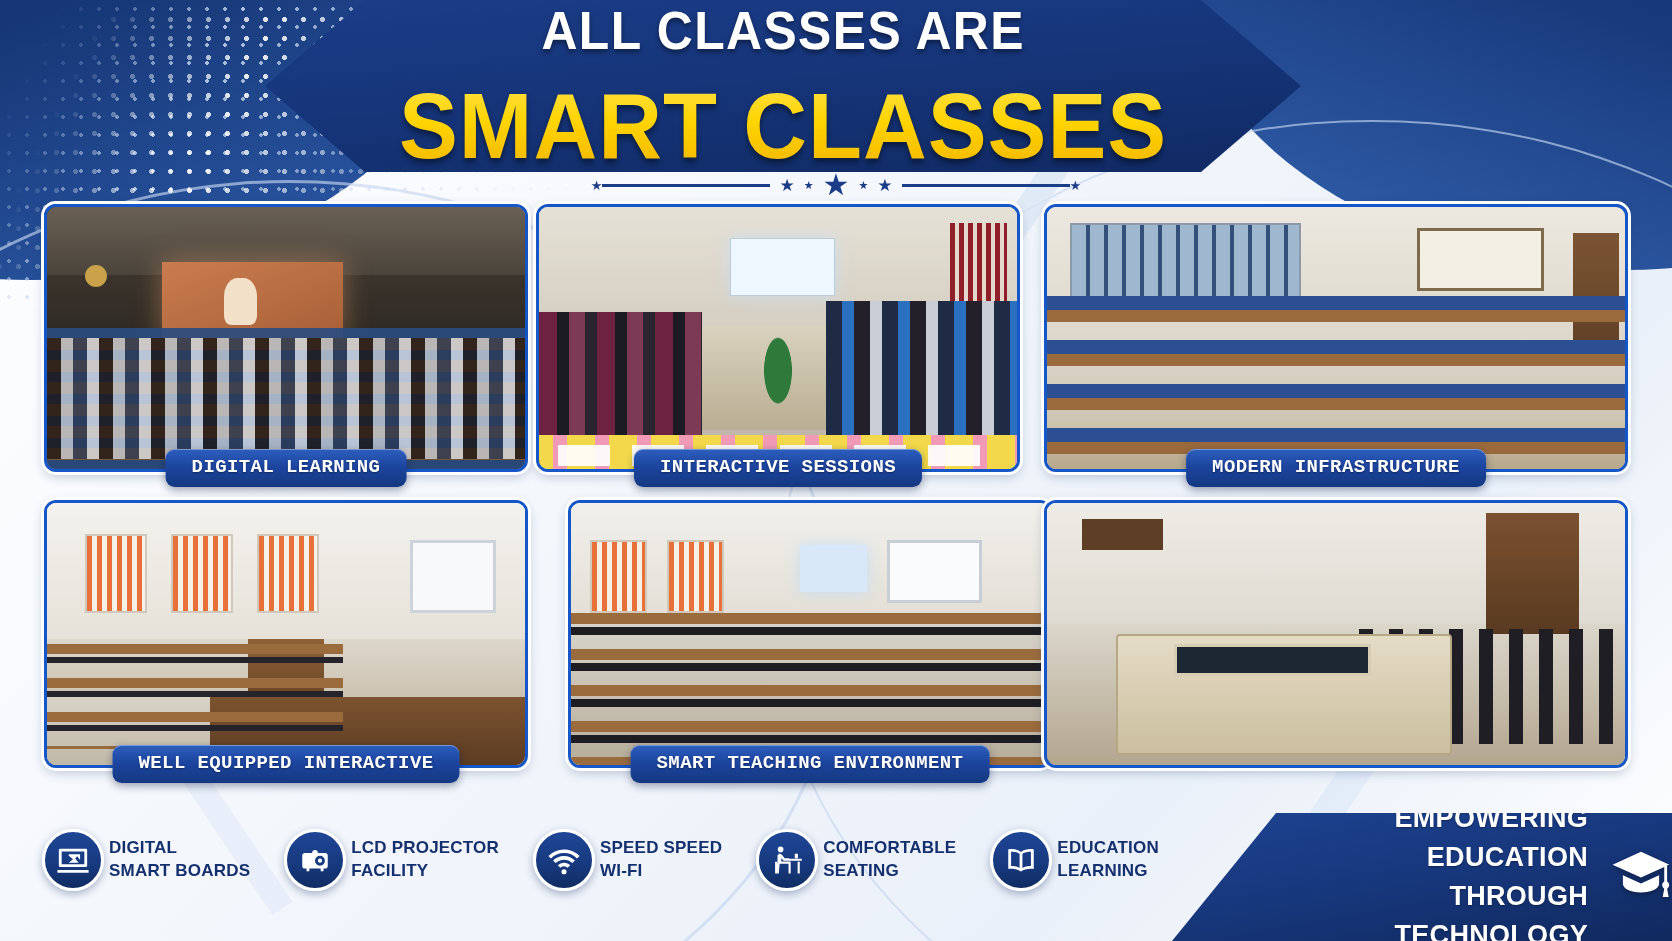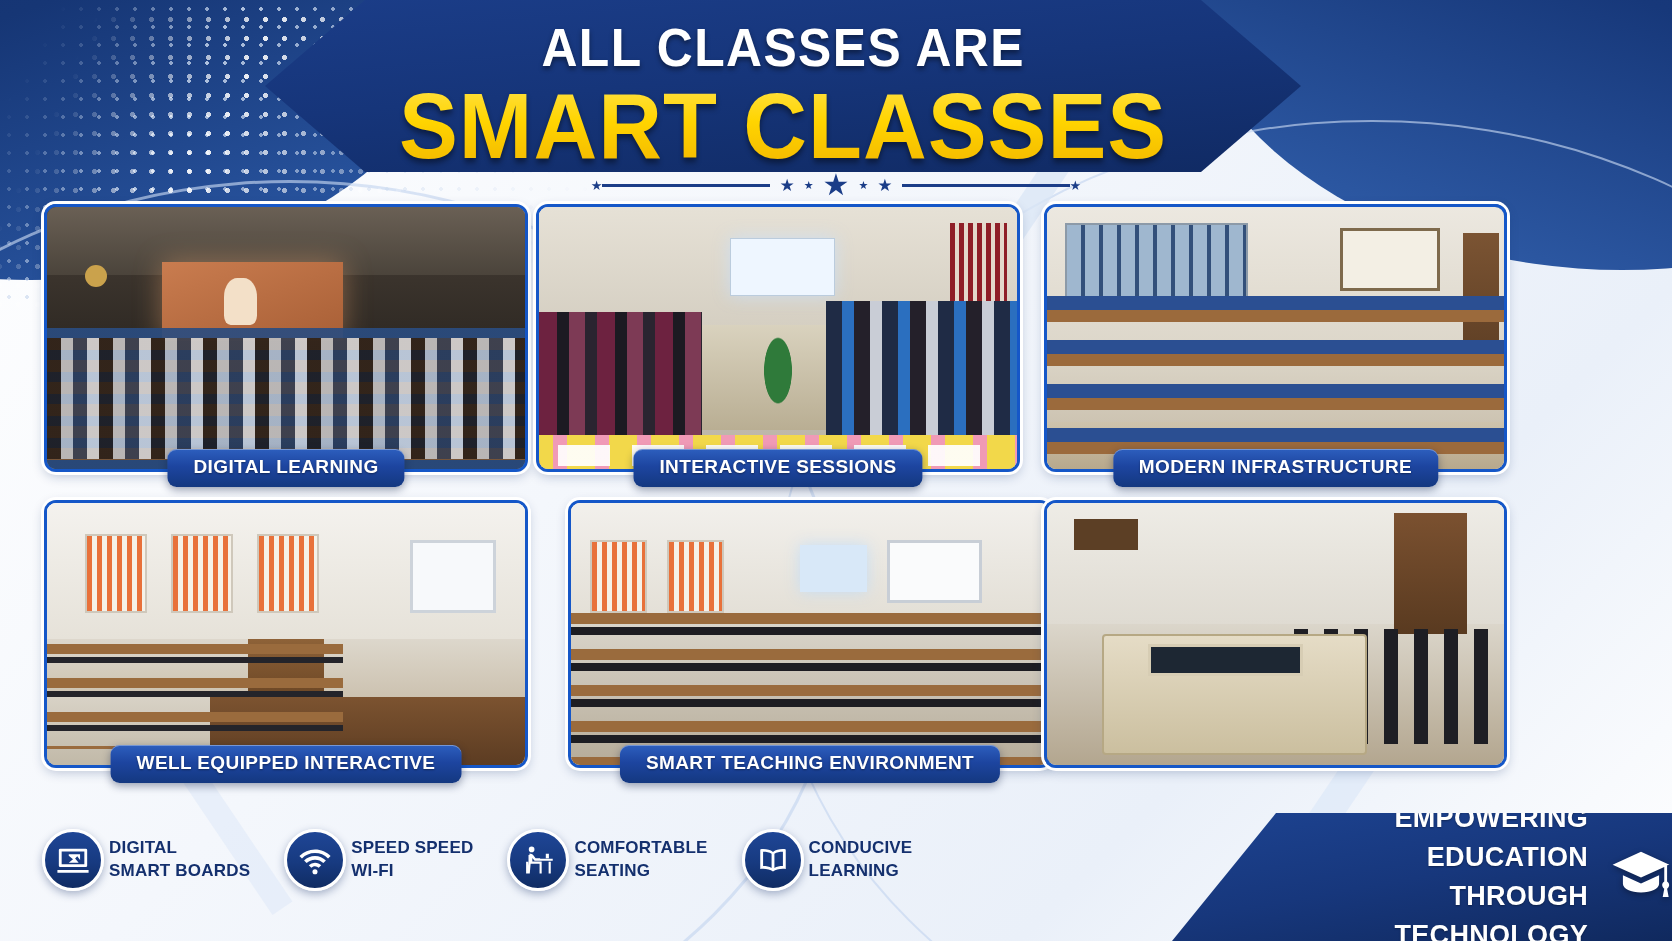--- a/index.html
+++ b/index.html
@@ -79,8 +79,8 @@
     clip-path:polygon(100px 0, 936px 0, 1036px 86px, 936px 172px, 100px 172px, 0 86px);
     box-shadow:0 6px 18px rgba(10,26,66,.35);
     display:flex; flex-direction:column;
-    align-items:center; justify-content:center;
-    padding-top:20px;
+    align-items:center; justify-content:space-between;
+    padding-top:4px;
   }
   #title-line1 {
     color:#ffffff;

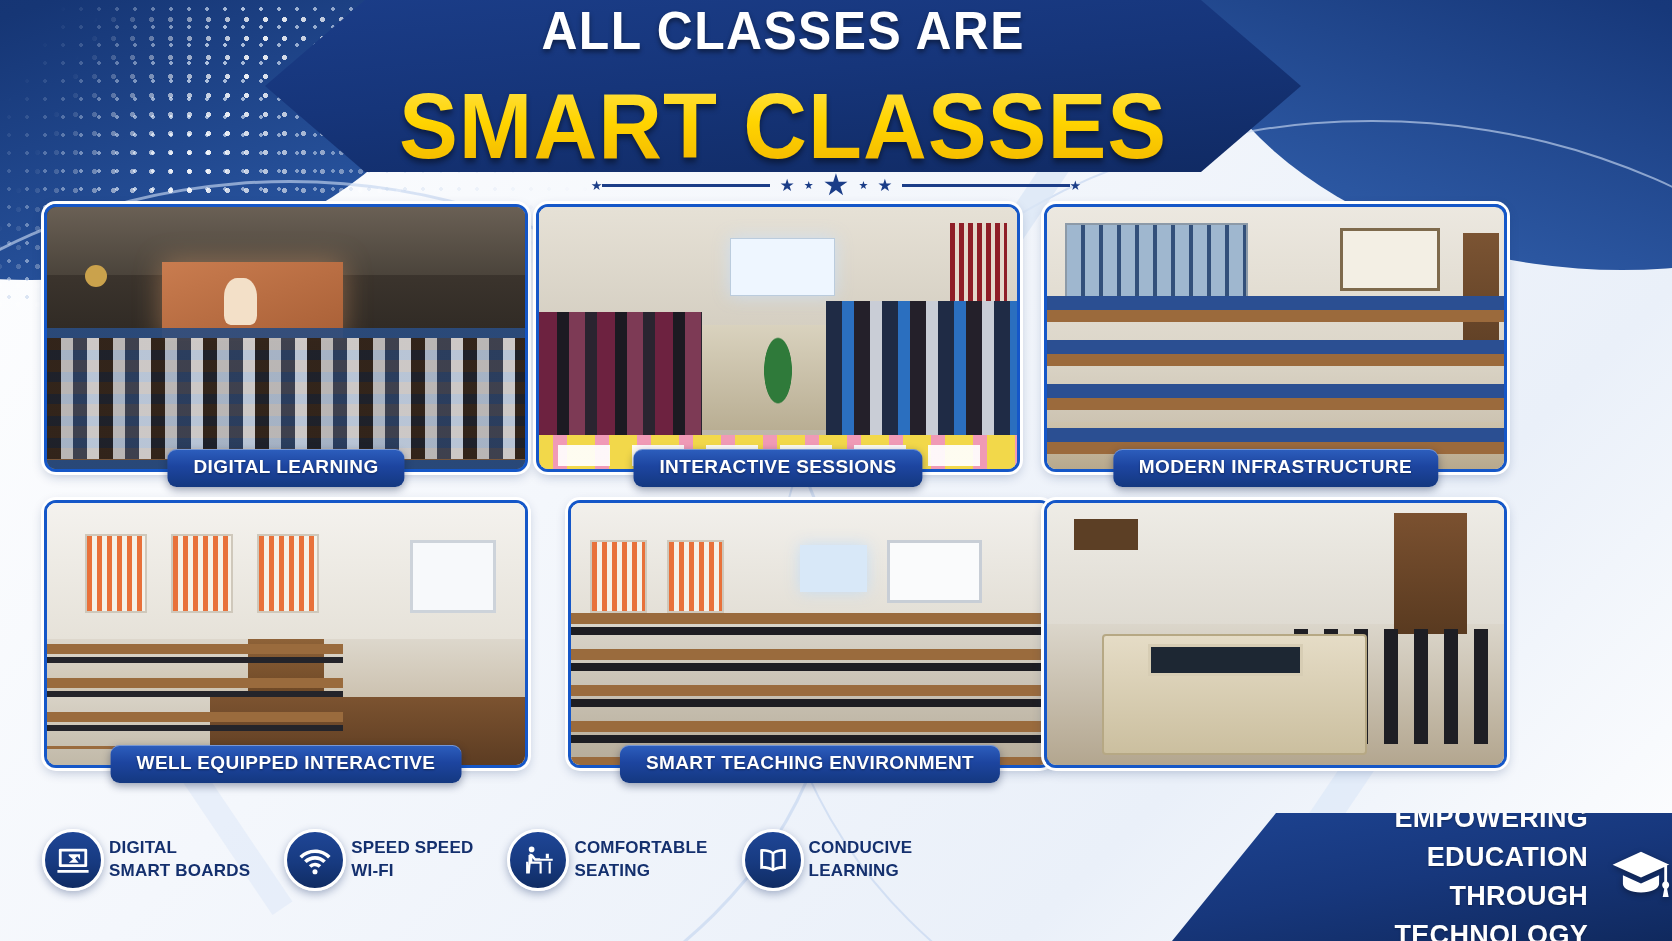--- a/index.html
+++ b/index.html
@@ -123,6 +123,7 @@
     border:3px solid #1557c8;
     box-shadow:0 0 0 3px #ffffff, 0 4px 12px rgba(16,42,99,.28);
     overflow:visible;
+    font-family:Liberation Mono, monospace;
   }
   .card .photo {
     position:absolute; inset:0;

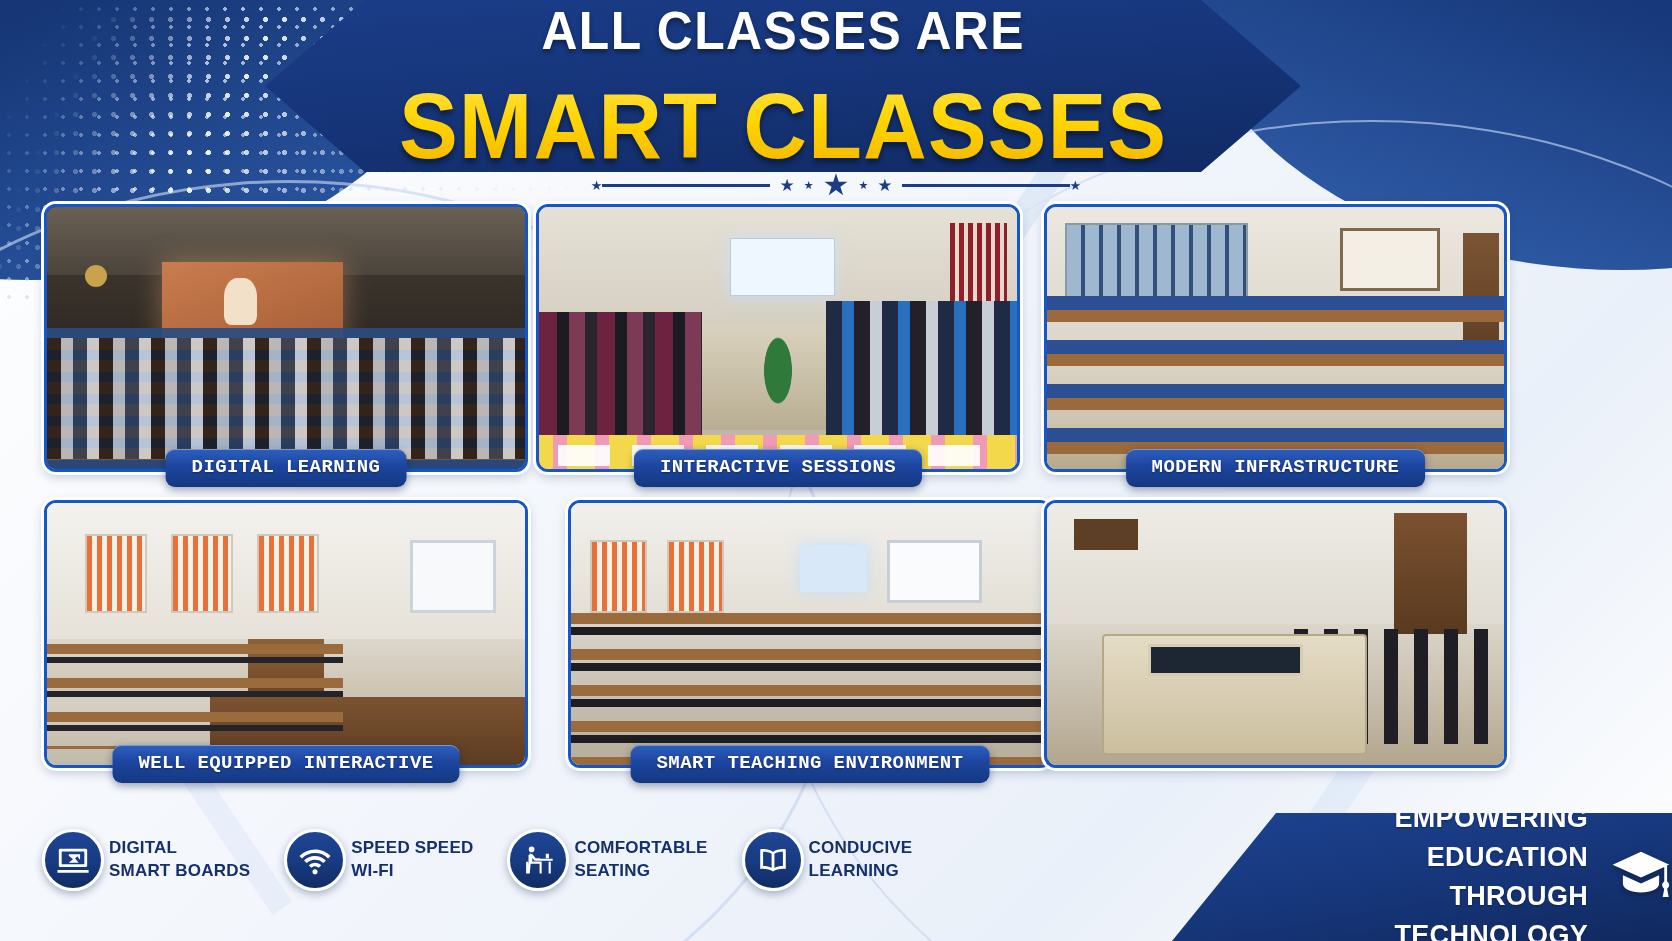--- a/index.html
+++ b/index.html
@@ -136,7 +136,7 @@
   .card.c3 { left:0;     top:296px; }
   .card.c4 { left:492px; top:296px;margin-left:32px; }
   .card.c5 { left:1000px;top:296px; width:488px; }
-  .card.c2, .card.c5 { width:463px; }
+  .card.c2, .card.c5 { width:584px; }
 
   .caption {
     position:absolute; bottom:-18px; left:50%;

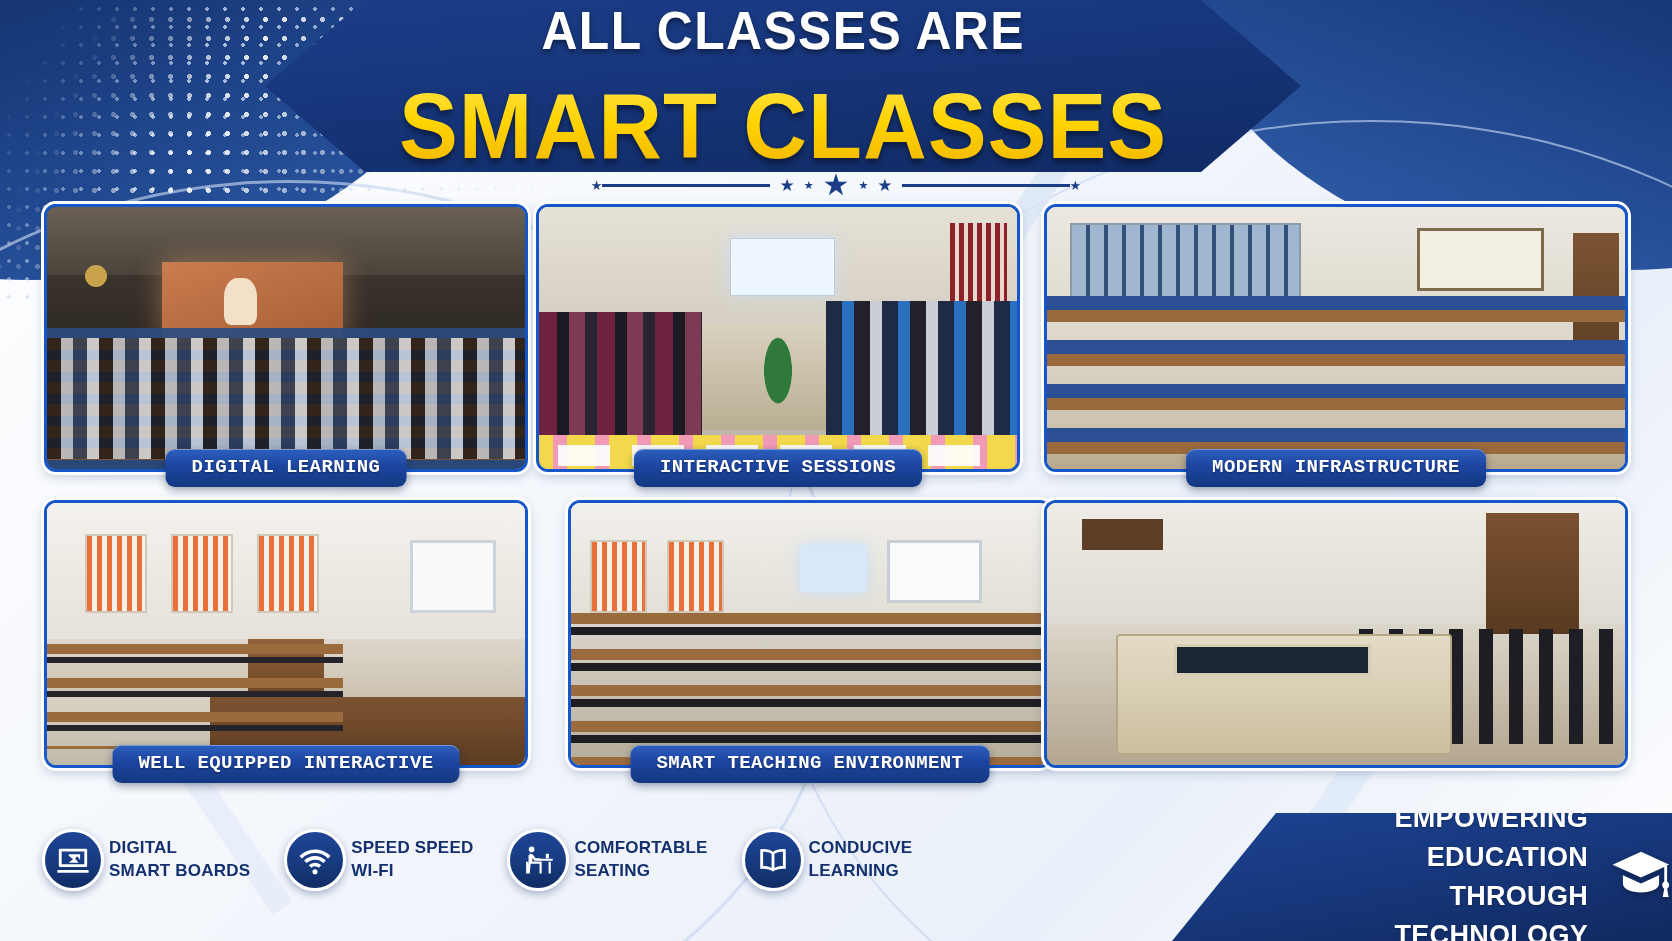--- a/index.html
+++ b/index.html
@@ -399,6 +399,17 @@
       </div>
     </div>
 
+    <div class="feature">
+      <div class="fic">
+        <svg viewBox="0 0 24 24">
+            <path d="M12 5a2 2 0 0 1 2 2h5a2 2 0 0 1 2 2v7a2 2 0 0 1-2 2h-1v2h-2v-2H8v2H6v-2H5a2 2 0 0 1-2-2V9a2 2 0 0 1 2-2h5a2 2 0 0 1 2-2zm3.5 4a3.5 3.5 0 1 0 0 7 3.5 3.5 0 0 0 0-7zm0 2a1.5 1.5 0 1 1 0 3 1.5 1.5 0 0 1 0-3zM6 10h3v3H6v-3z"></path>
+          </svg>
+      </div>
+      <div class="ftext">
+        <div>LCD PROJECTOR</div>
+        <div>FACILITY</div>
+      </div>
+    </div>
 
     <div class="feature">
       <div class="fic">

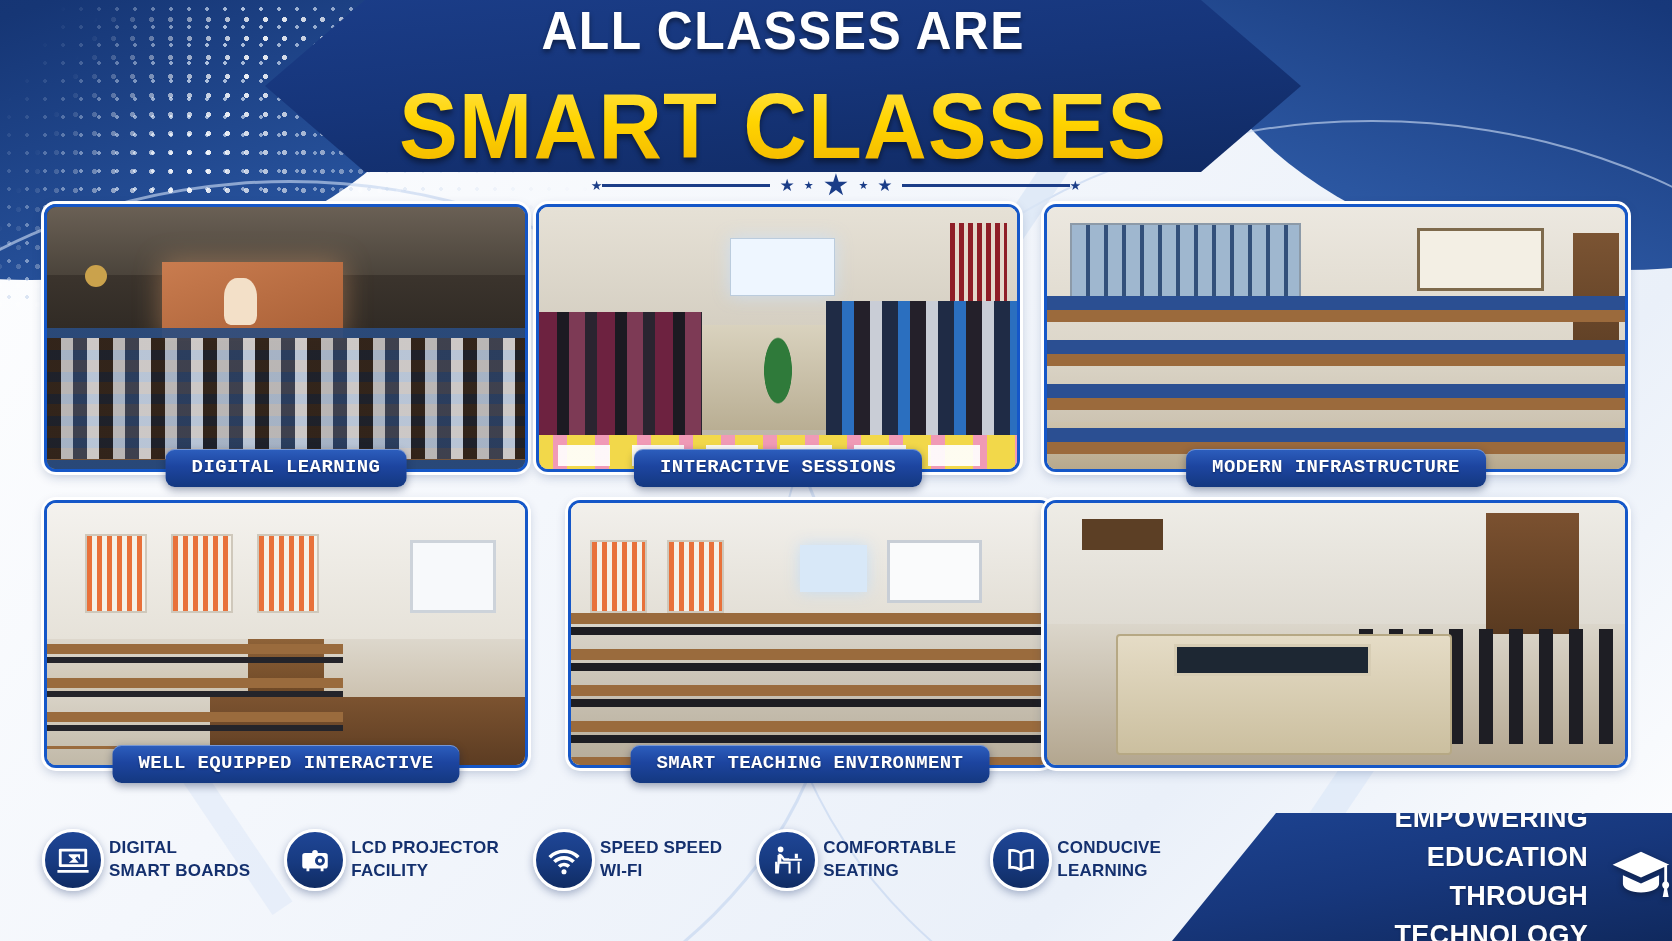--- a/index.html
+++ b/index.html
@@ -442,7 +442,7 @@
           </svg>
       </div>
       <div class="ftext">
-        <div>CONDUCIVE</div>
+        <div>EDUCATION</div>
         <div>LEARNING</div>
       </div>
     </div>

